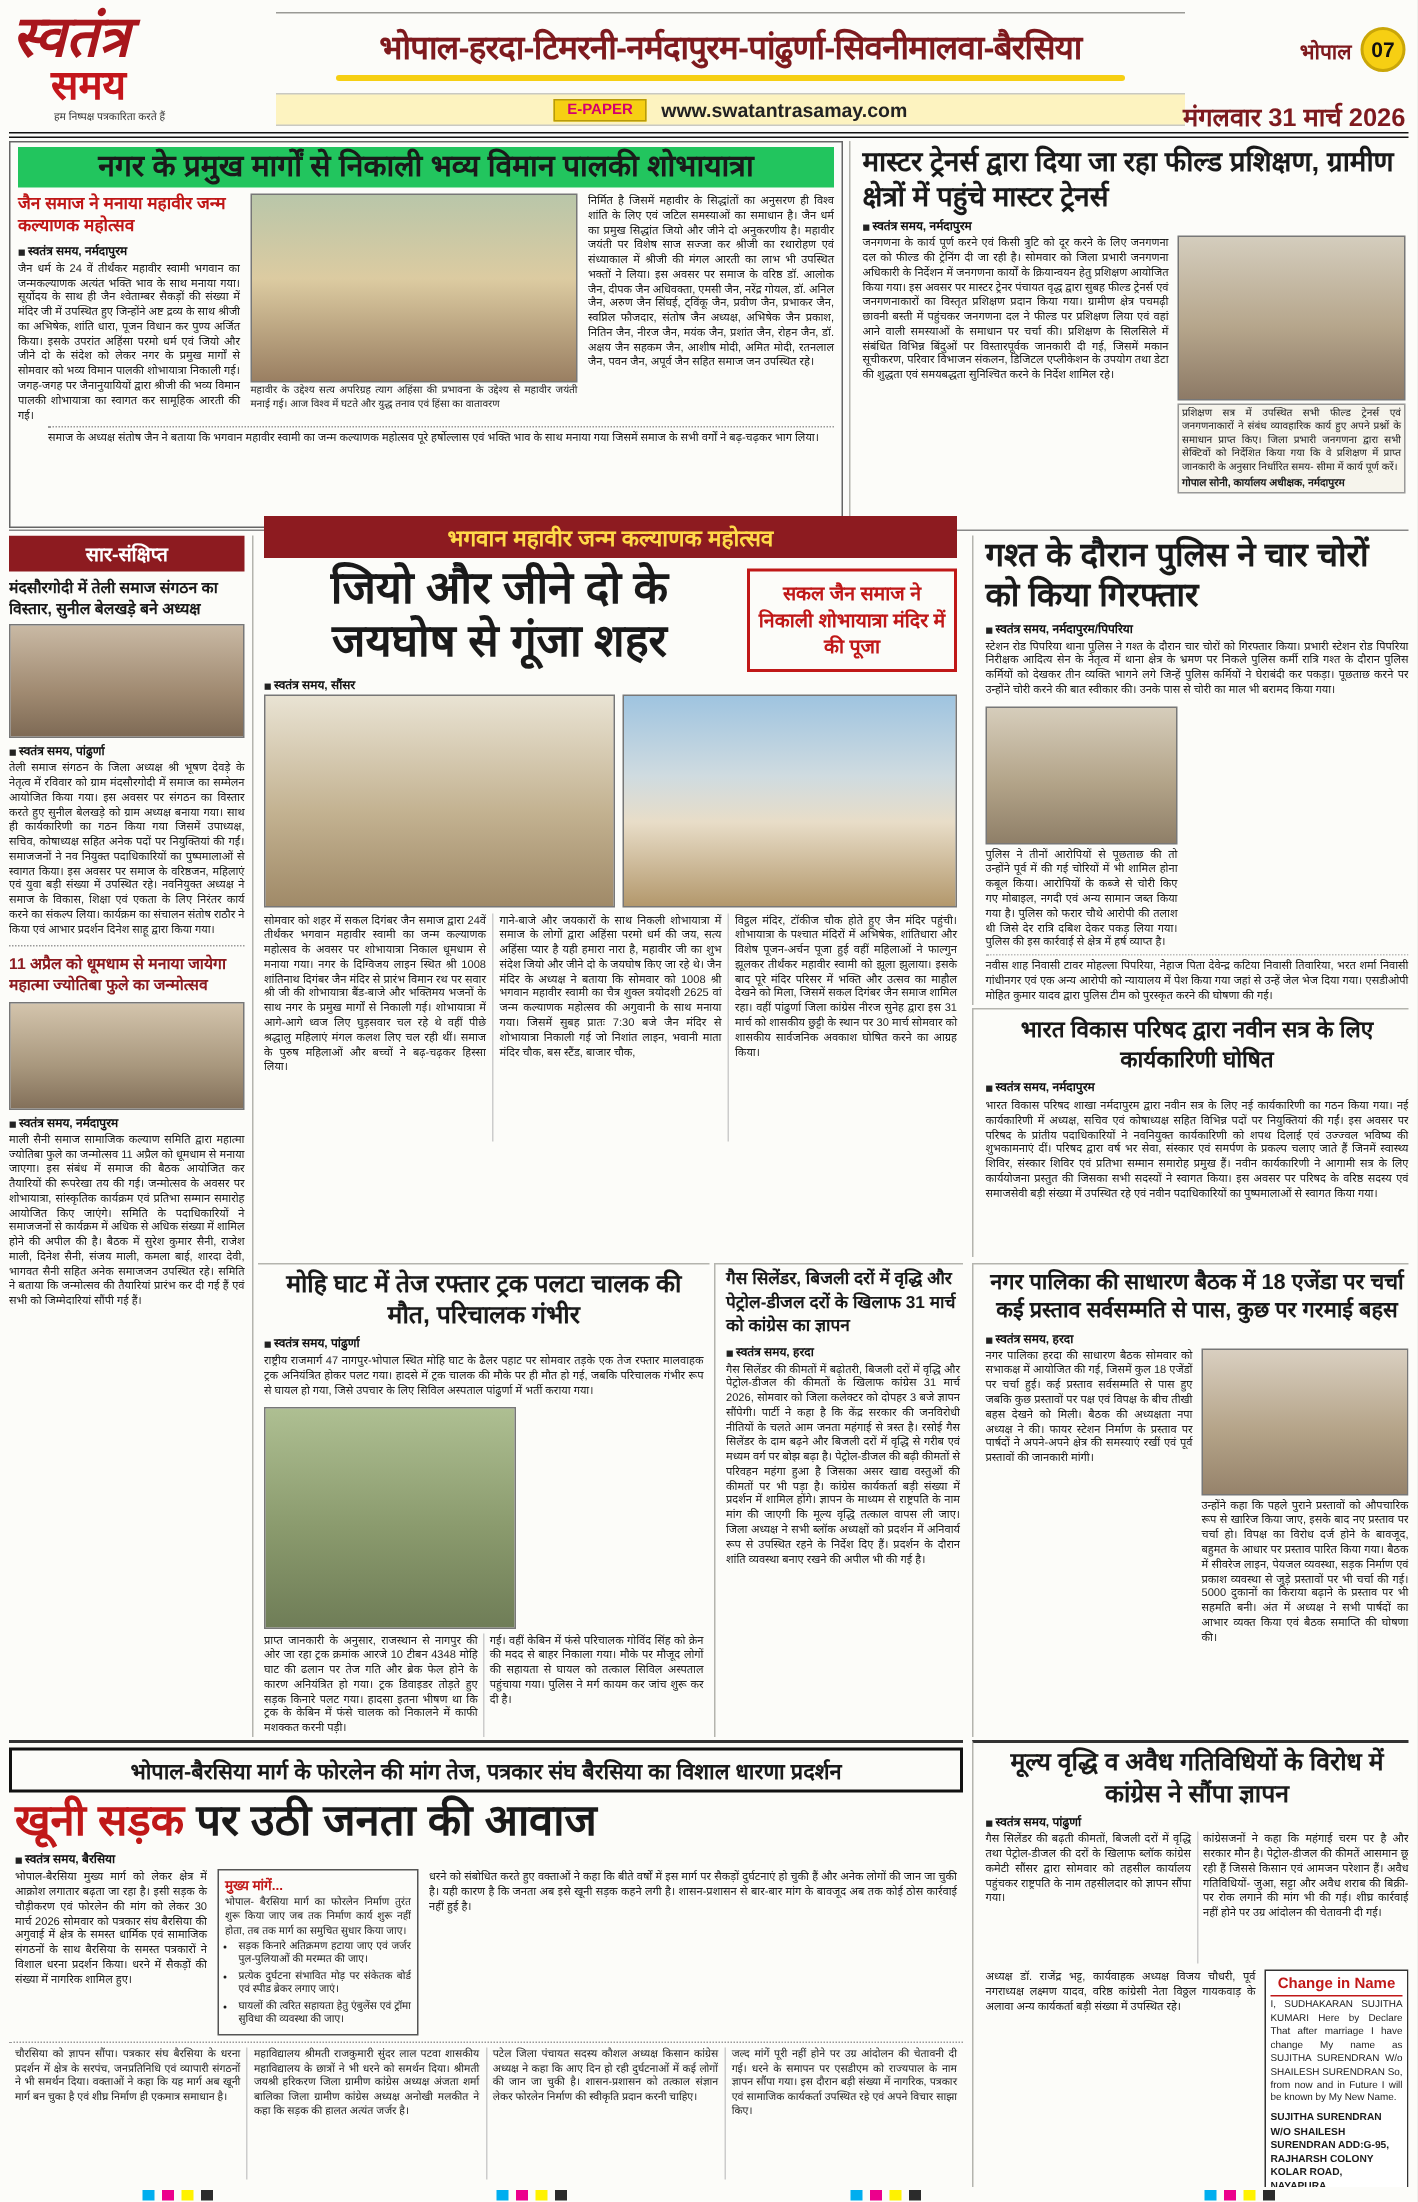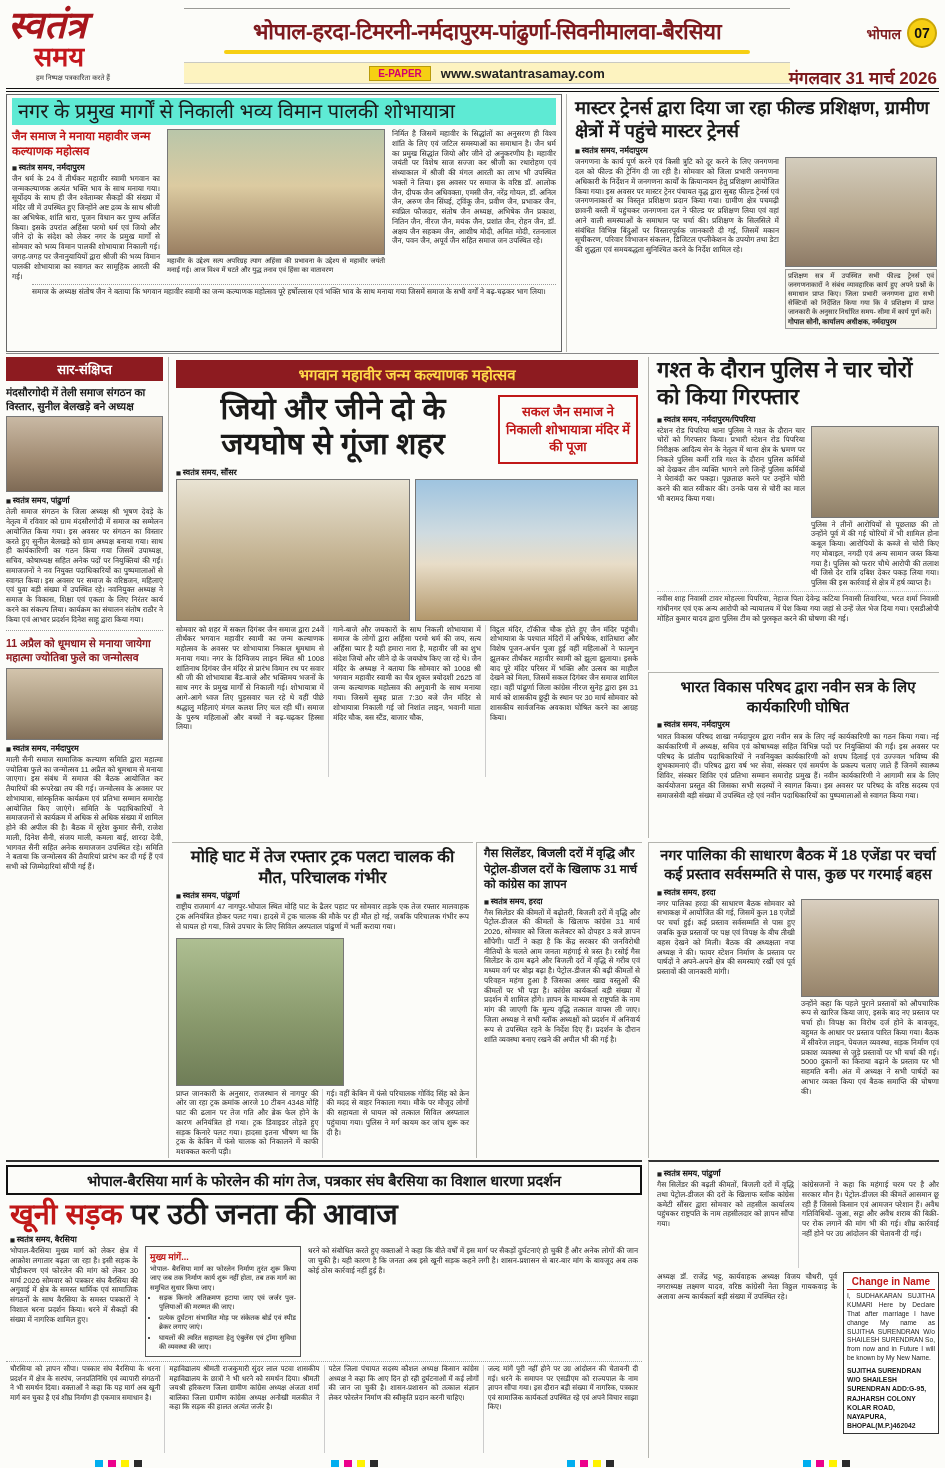--- a/index.html
+++ b/index.html
@@ -39,7 +39,7 @@
 
   
   #a1 { left:6px; top:94px; width:556px; height:258px; border:1px solid #666; padding:3px 5px; }
-  .a1-head { display:block; background:#5eead4; font-size:20px; font-weight:400; line-height:1.25; padding:1px 6px; }
+  .a1-head { display:block; background:#22c55e; font-size:20px; font-weight:700; line-height:1.25; padding:1px 6px;text-align:center; }
   .a1-grid { display:flex; gap:7px; margin-top:4px; }
   .a1-c1 { width:148px; }
   .a1-sub { color:#c01818; font-weight:800; font-size:11.5px; line-height:1.3; margin-bottom:2px; }

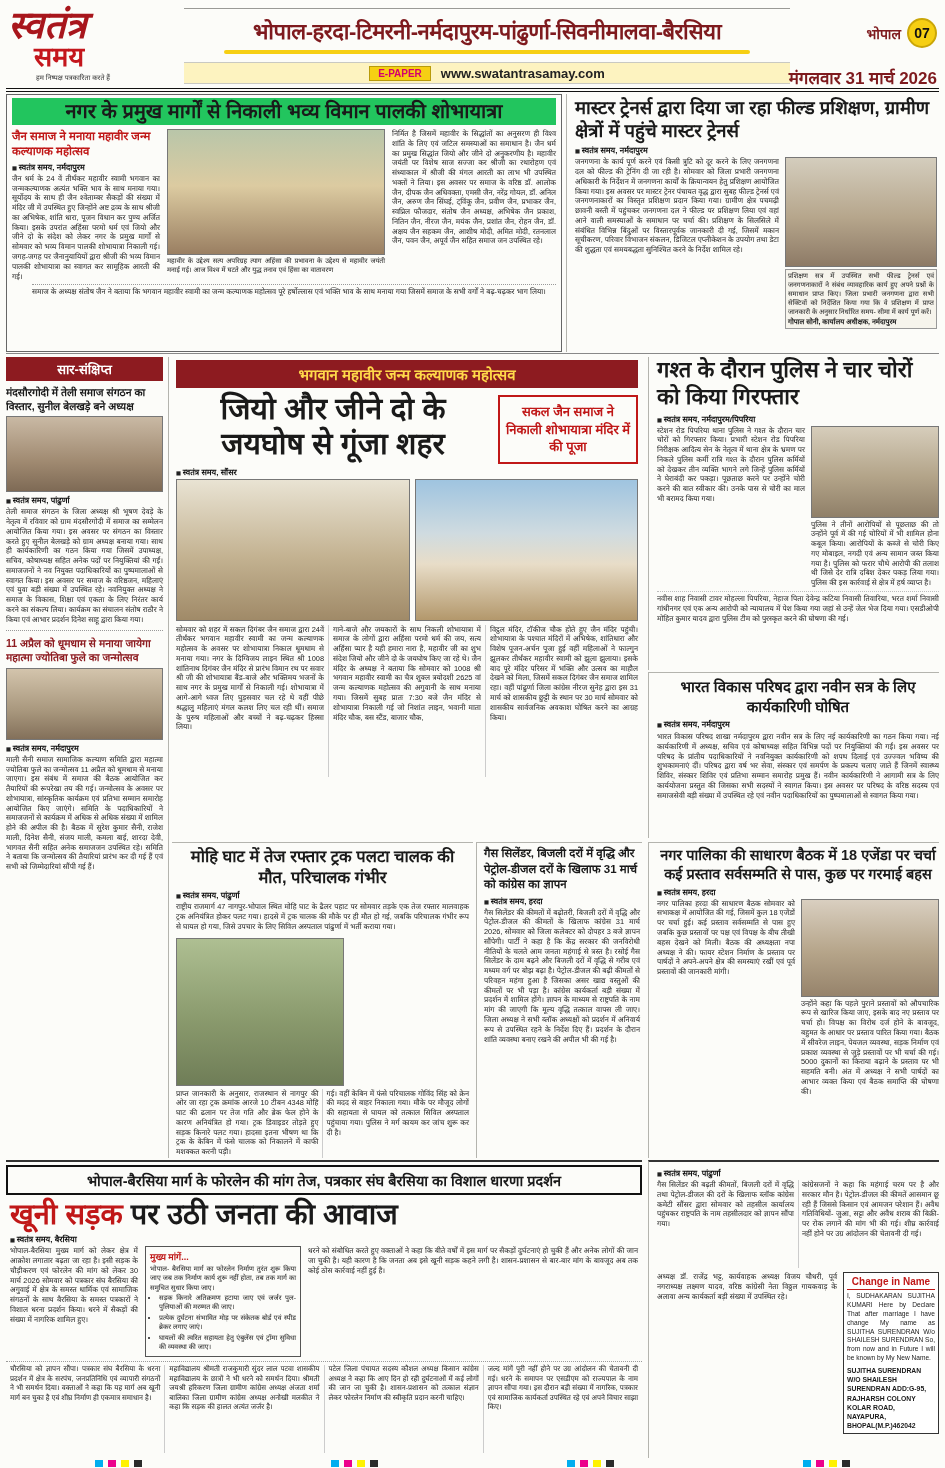--- a/index.html
+++ b/index.html
@@ -70,7 +70,7 @@
   .saar-div { border-top:1px dotted #999; margin:6px 0 2px; }
 
   
-  #a4 { left:172px; top:360px; width:470px; height:483px; padding:0 4px; }
+  #a4 { left:172px; top:344px; width:470px; height:483px; padding:0 4px; }
   .a4-banner { background:#8d1b20; color:#ffd94a; font-size:15px; font-weight:800; text-align:center; padding:4px 0; }
   .a4-headrow { display:flex; gap:8px; margin-top:3px; align-items:flex-start; }
   .a4-head { flex:1; font-size:30px; font-weight:900; line-height:1.18; text-align:center; }

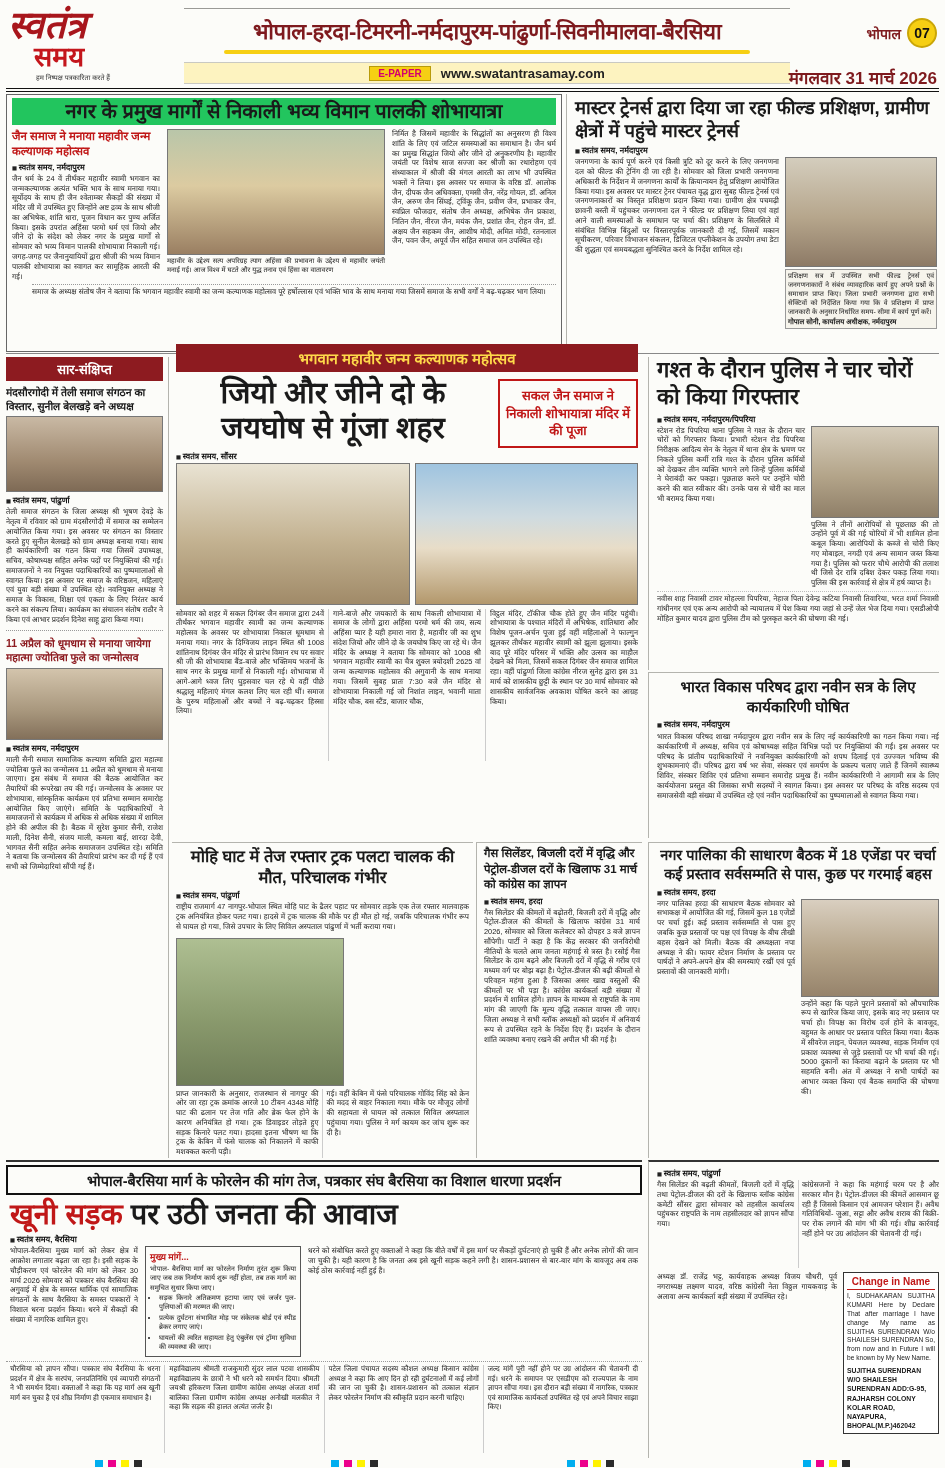--- a/index.html
+++ b/index.html
@@ -85,7 +85,7 @@
   
   #a5 { left:648px; top:357px; width:291px; height:313px; padding-left:8px; border-left:1px solid #b4b4ae; }
   .a5-head { font-size:22px; font-weight:900; line-height:1.22; }
-  .a5-row { display:flex; gap:6px; margin-top:2px; }
+  .a5-row { display:flex; gap:6px; margin-top:2px;flex-direction:column; }
   .a5-c1 { flex:1; }
   .a5-c2 { width:128px; }
   .a5-photo { height:92px; background:linear-gradient(180deg,#d6cdbb 0%,#b3a489 55%,#8f7f68 100%); }

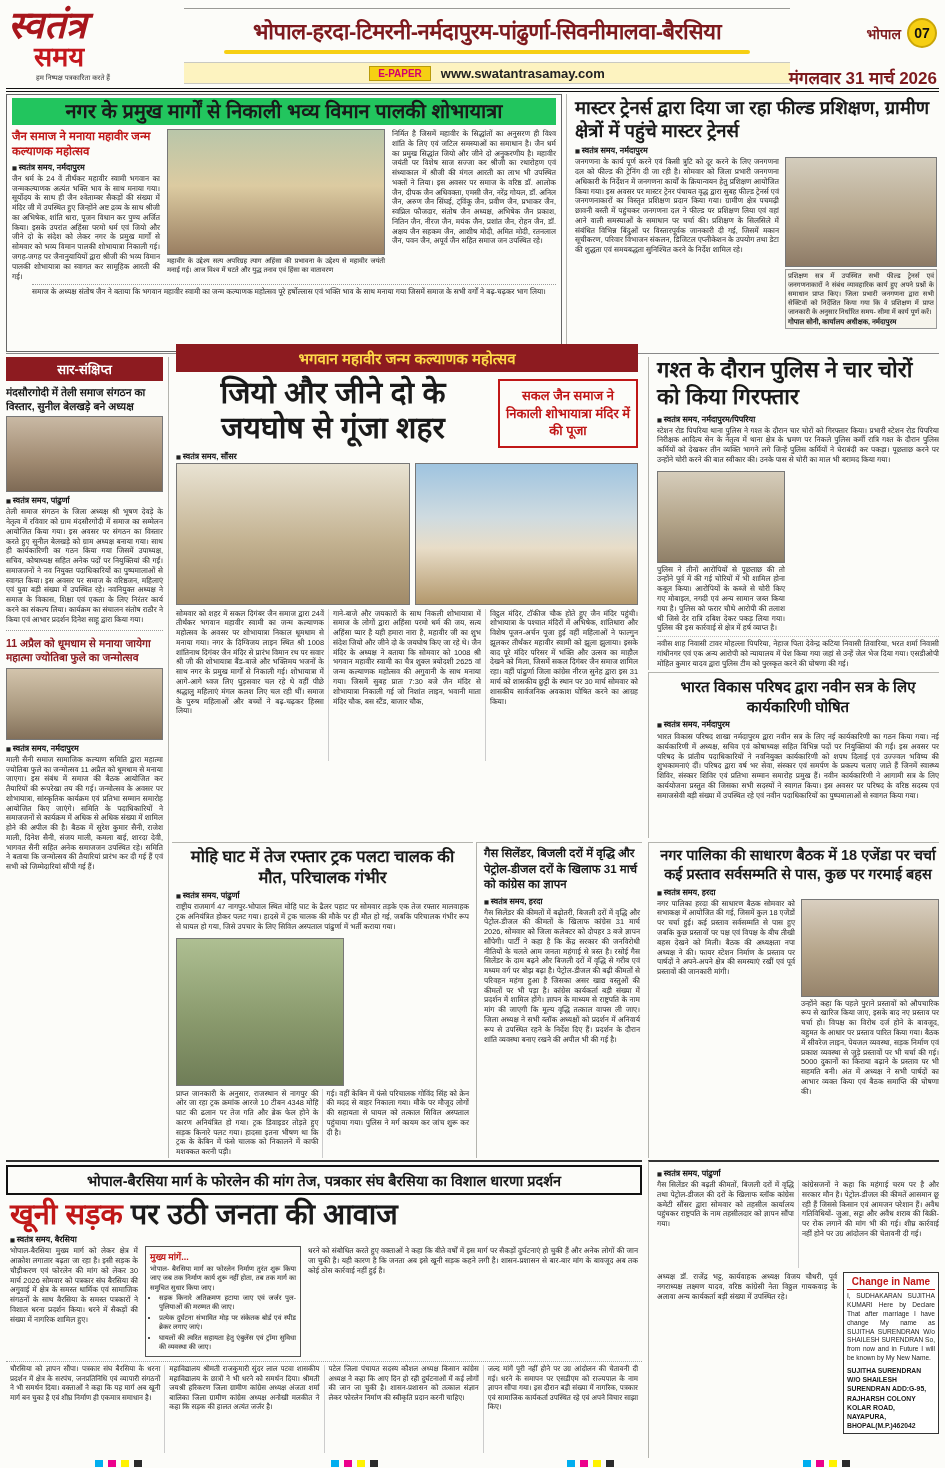--- a/index.html
+++ b/index.html
@@ -333,6 +333,7 @@
   </div>
 
   <div id="a11" class="block">
+    <div class="a11-head">मूल्य वृद्धि व अवैध गतिविधियों के विरोध में कांग्रेस ने सौंपा ज्ञापन</div>
     <div class="byline">स्वतंत्र समय, पांढुर्णा</div>
     <div class="a11-cols">
       <p class="body-t">गैस सिलेंडर की बढ़ती कीमतों, बिजली दरों में वृद्धि तथा पेट्रोल-डीजल की दरों के खिलाफ ब्लॉक कांग्रेस कमेटी सौंसर द्वारा सोमवार को तहसील कार्यालय पहुंचकर राष्ट्रपति के नाम तहसीलदार को ज्ञापन सौंपा गया।</p>

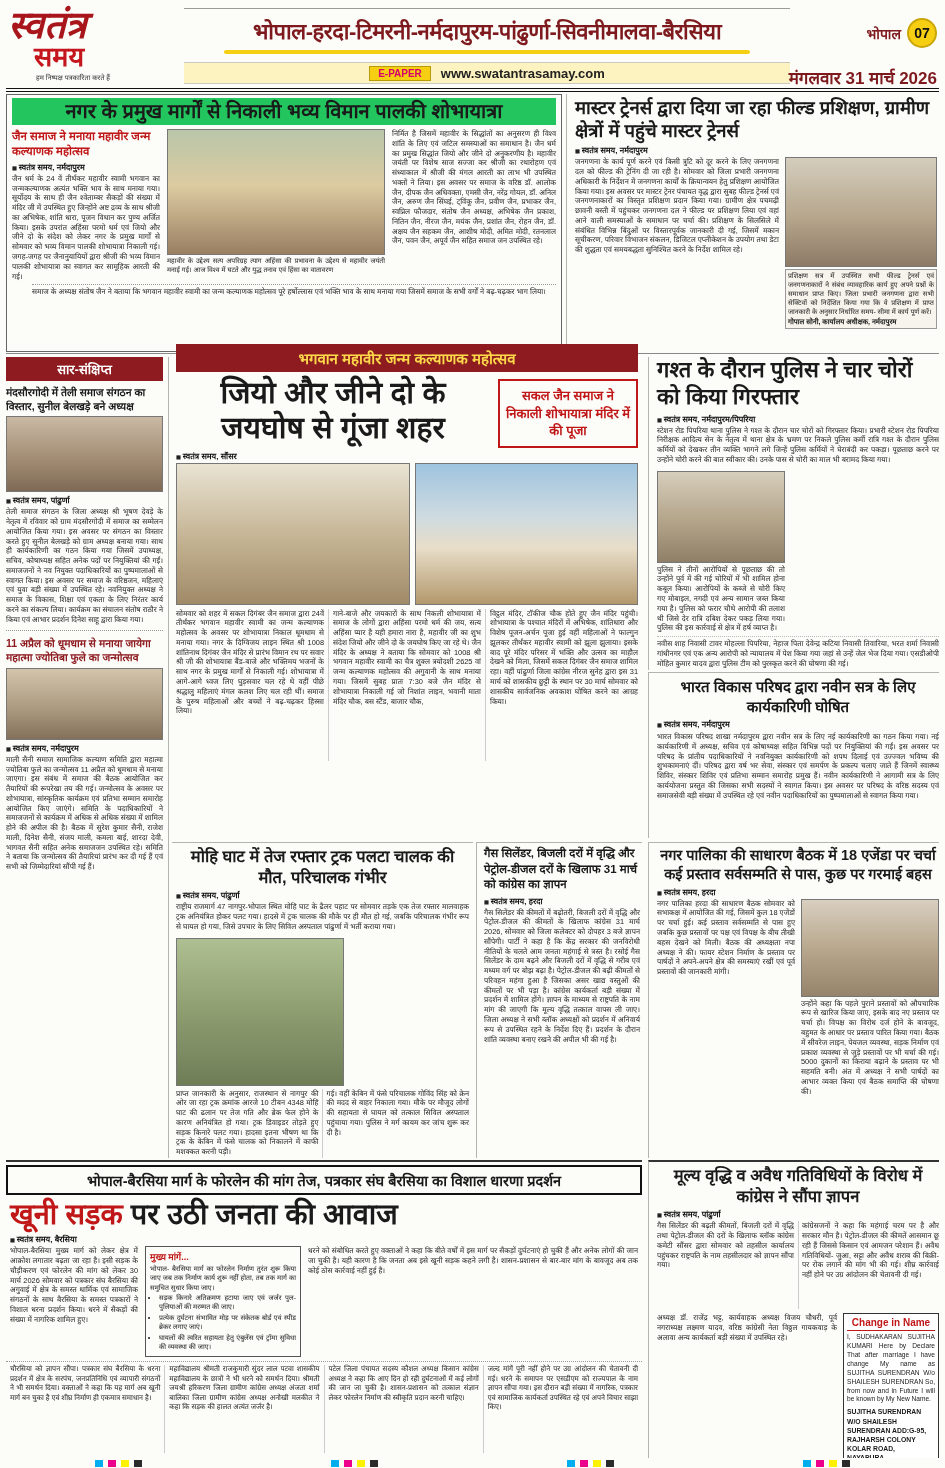--- a/index.html
+++ b/index.html
@@ -127,7 +127,7 @@
   .a10-photo { width:176px; height:124px; background:linear-gradient(180deg,#d8cdb9 0%,#b2a288 55%,#8a7a63 100%); flex:none; }
   .photo-label { position:absolute; top:6px; left:50%; transform:translateX(-50%); background:#c01818; color:#fff;
                  font-size:8px; font-weight:800; padding:1px 6px; white-space:nowrap; }
-  .a10-demands { width:156px; border:1px solid #555; padding:3px 4px; flex:none; }
+  .a10-demands { width:134px; border:1px solid #555; padding:3px 4px; flex:none; }
   .a10-dt { color:#c01818; font-weight:800; font-size:9px; margin-bottom:1px; }
   .a10-demands ul { margin-left:9px; margin-top:2px; }
   .a10-demands li { font-size:6.9px; line-height:1.3; text-align:justify; margin-bottom:2px; }

